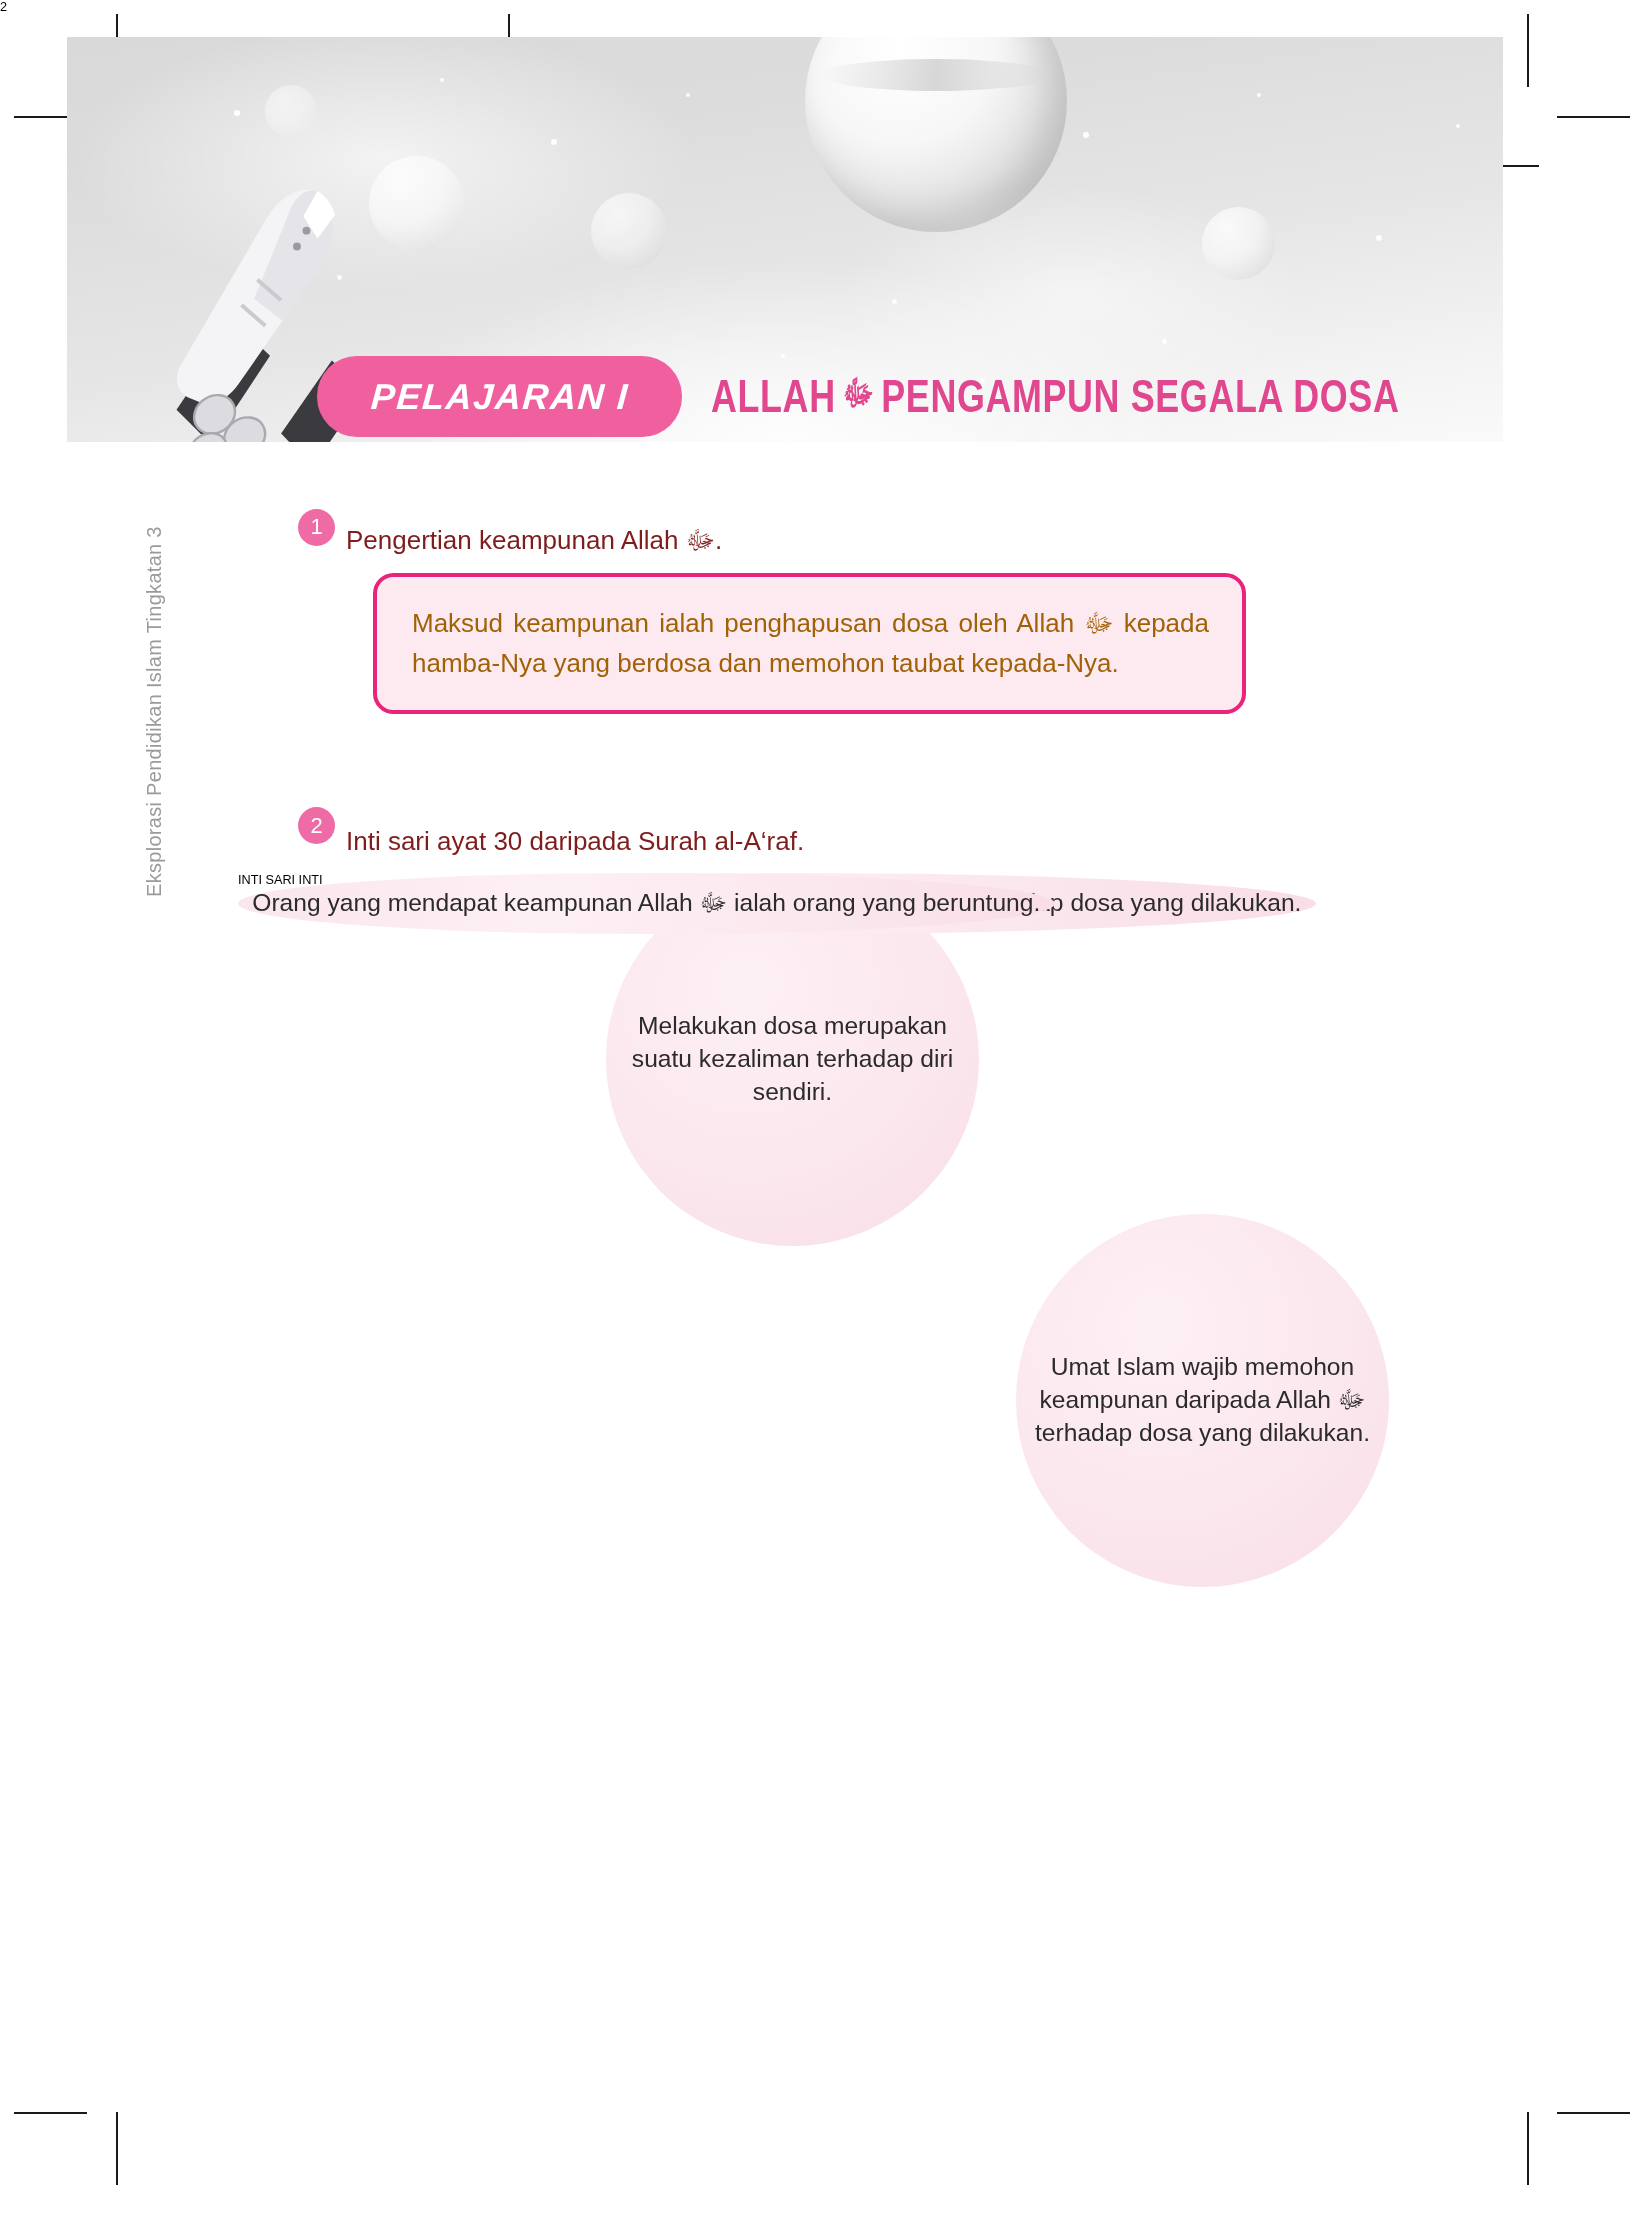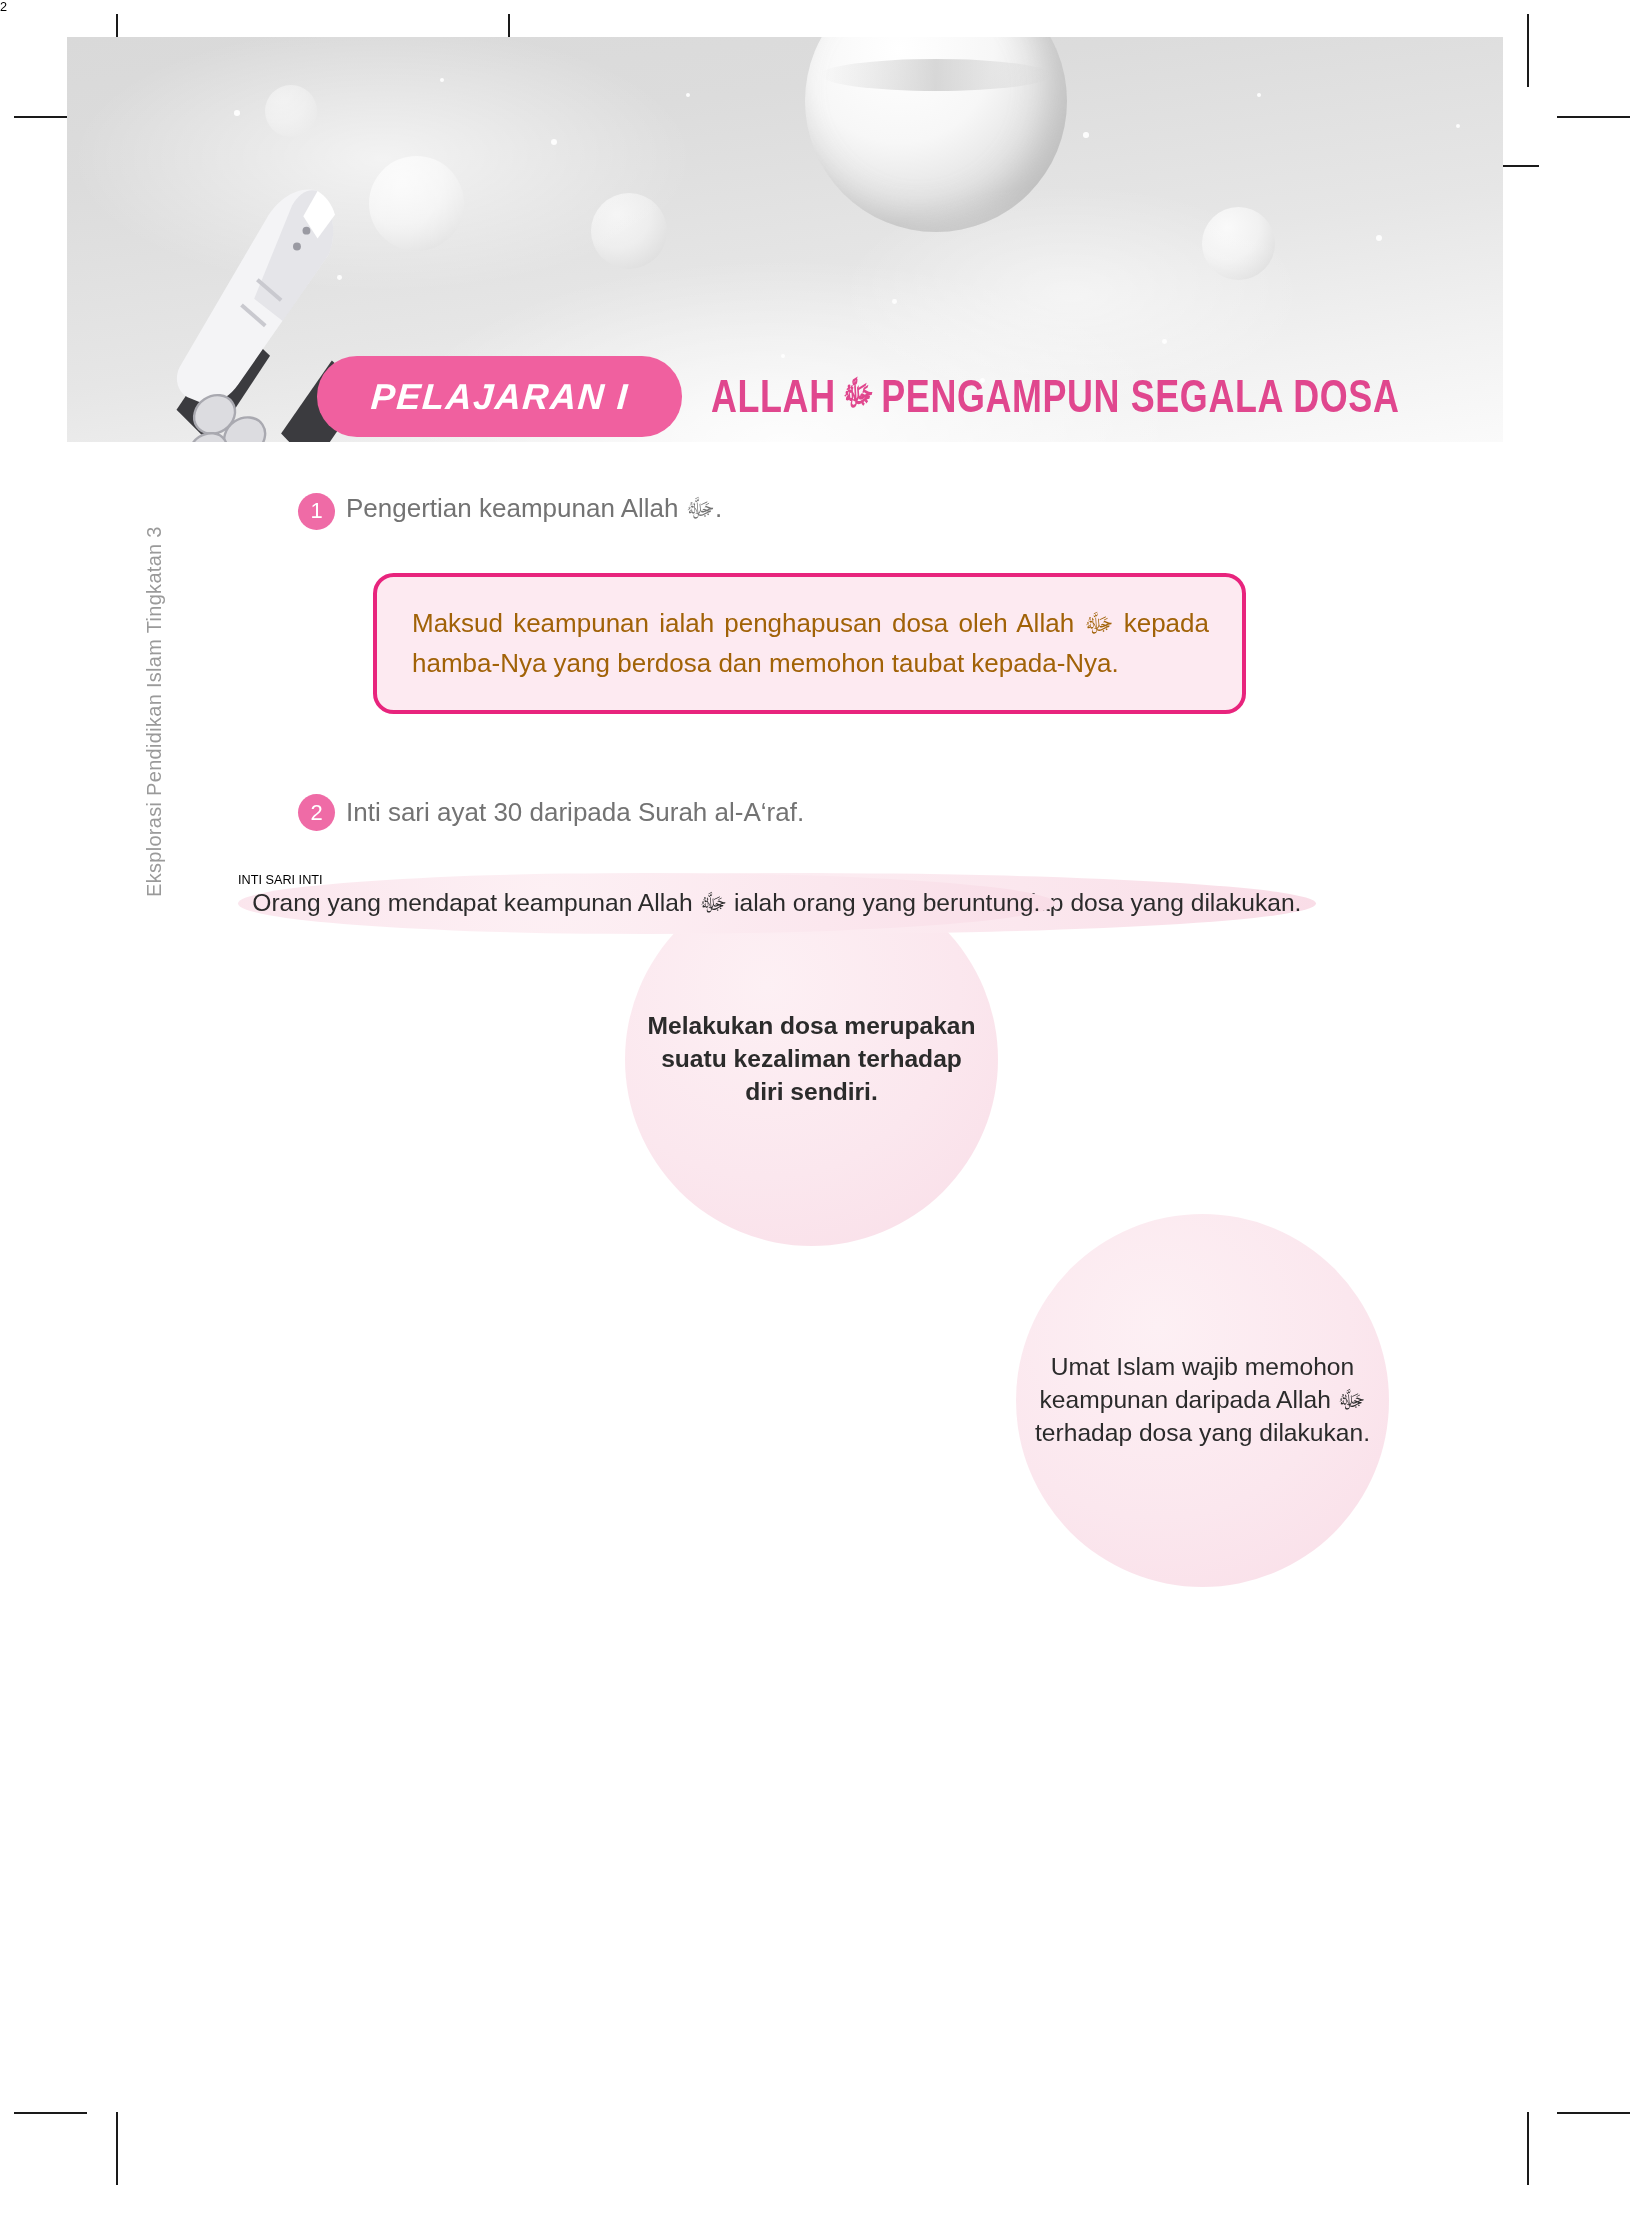--- a/index.html
+++ b/index.html
@@ -143,7 +143,7 @@
     display: flex; align-items: center; justify-content: center;
     flex: 0 0 auto;
   }
-  .num-text { font-size: 26px; color: #737373; white-space: nowrap; }
+  .num-text { font-size: 26px; color: #7f1d1d; white-space: nowrap; margin-top: 32px; }
 
   #item-1 { left: 298px; top: 492px; }
   #item-2 { left: 298px; top: 794px; }

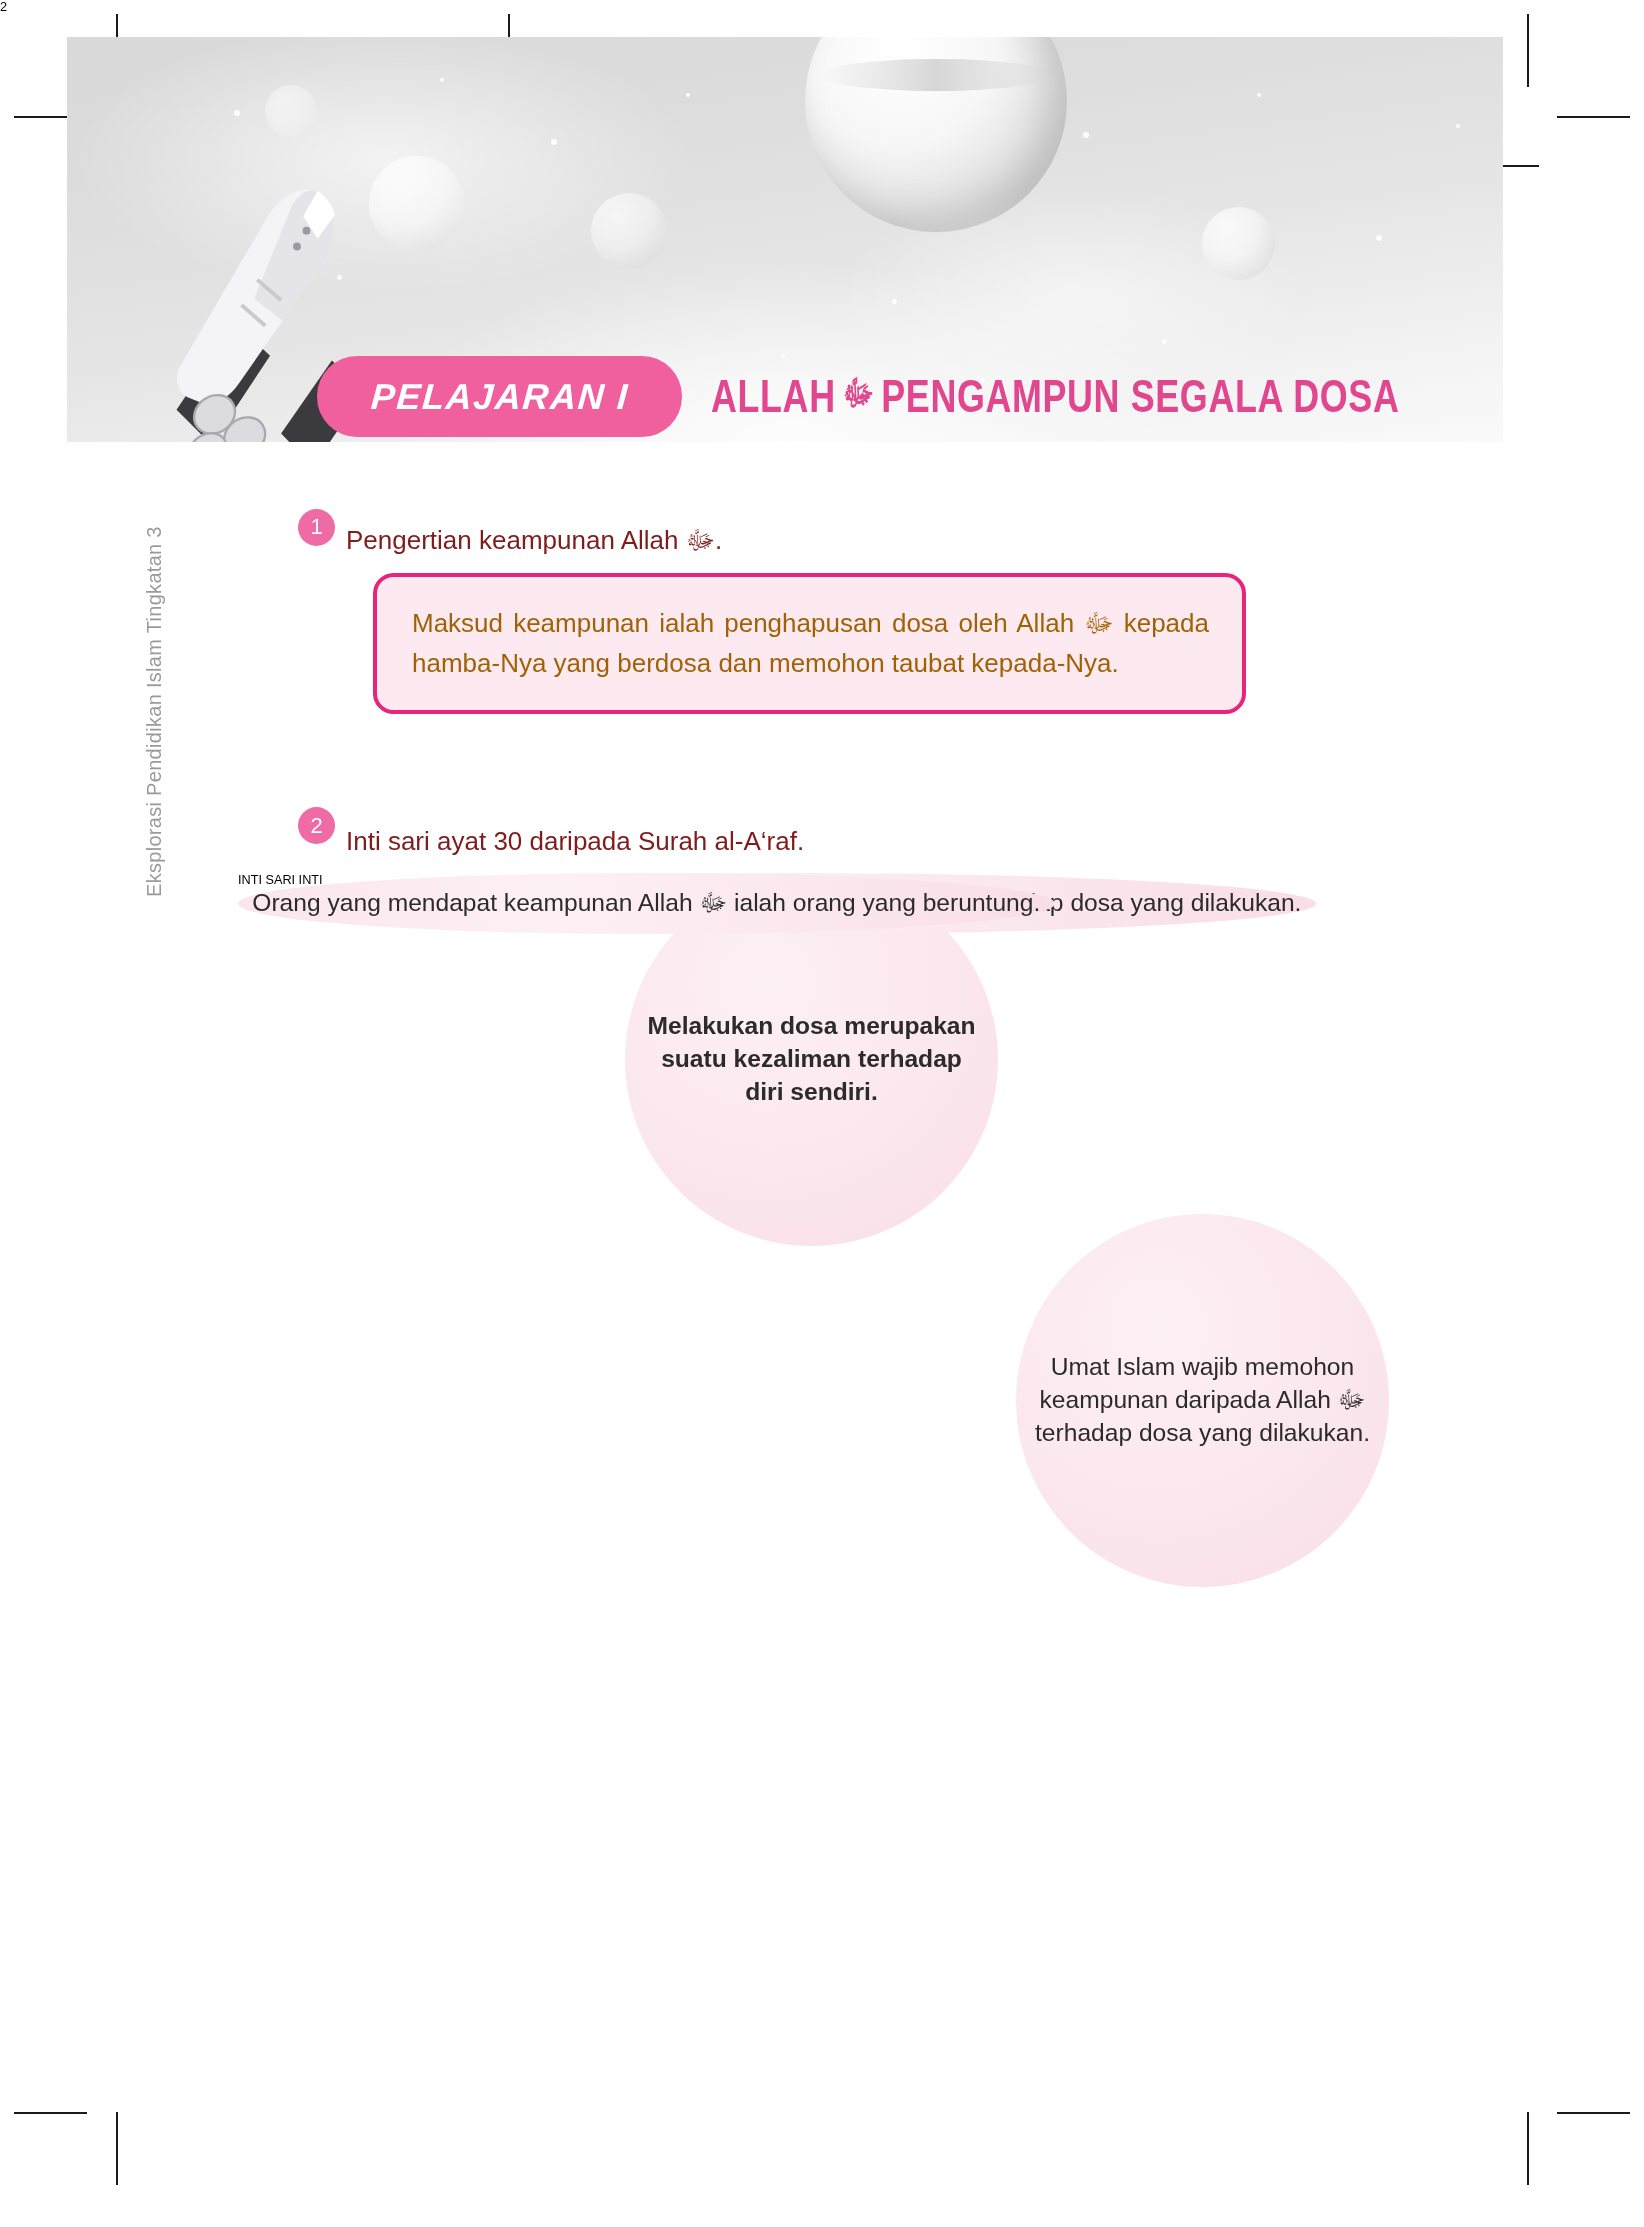--- a/index.html
+++ b/index.html
@@ -185,7 +185,7 @@
     line-height: 1.33;
     color: #2b2b2b;
   }
-  #node-top    { left: 387px; top: 0px;    width: 373px; height: 373px; font-weight: bold; }
+  #node-top    { left: 368px; top: 0px;    width: 373px; height: 373px; }
   #node-right  { left: 778px; top: 341px;  width: 373px; height: 373px; }
   #node-left   { left: 22px;  top": 0;     top: 341px;  width: 373px; height: 373px; }
   #node-bleft  { left": 0;    left: 198px; top: 805px; width: 373px; height: 373px; }

